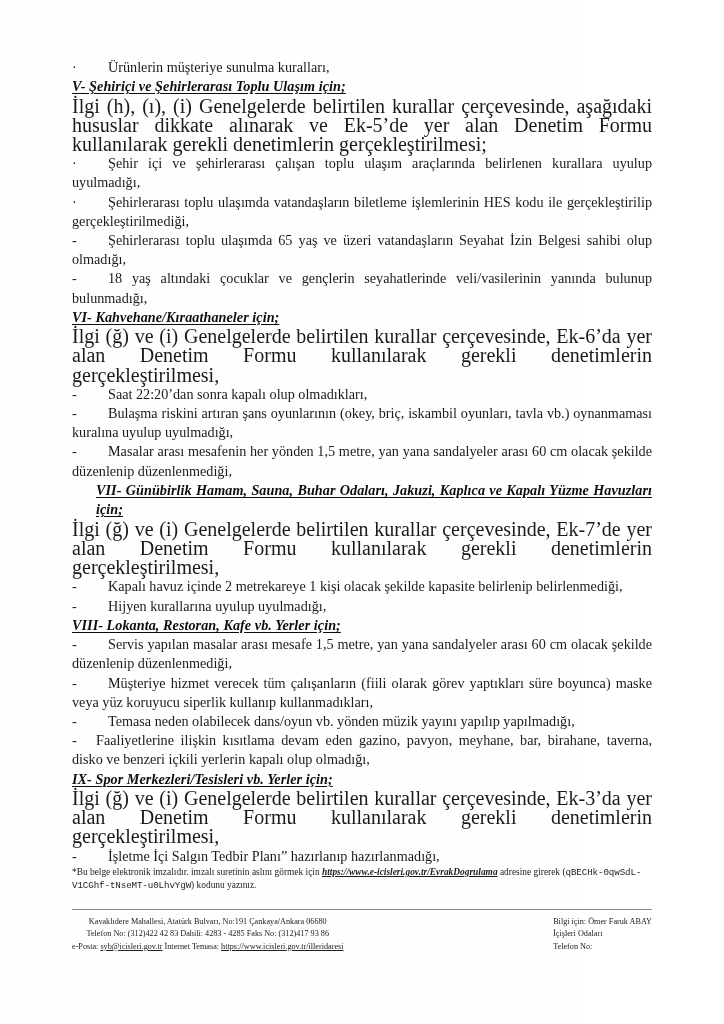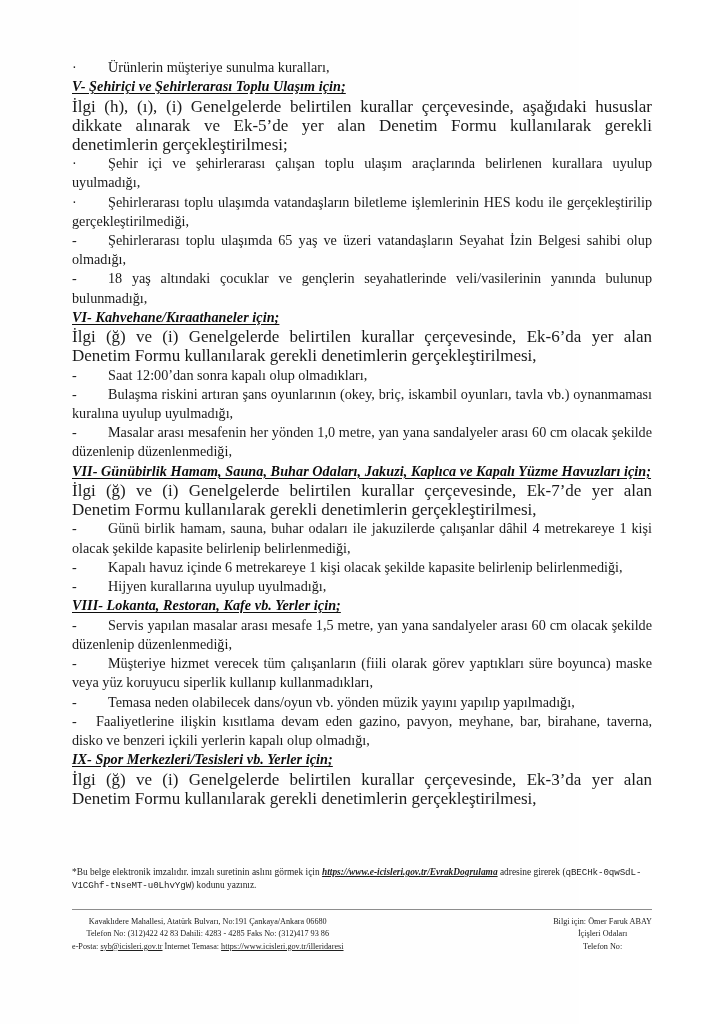--- a/index.html
+++ b/index.html
@@ -34,7 +34,7 @@
 
   
   .para {
-    font-size: 17px;
+    font-size: 20px;
     line-height: 19.2px;
     text-align: justify;
     text-justify: inter-word;

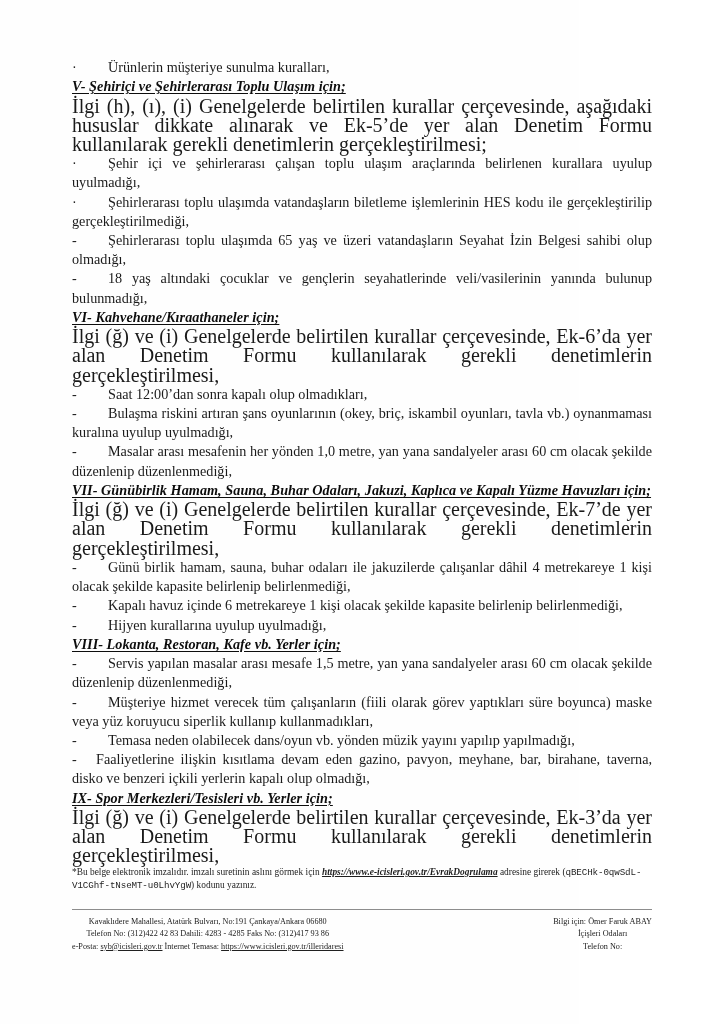--- a/index.html
+++ b/index.html
@@ -152,7 +152,7 @@
       <div class="item"><span class="mk">-</span><span>18 yaş altındaki çocuklar ve gençlerin seyahatlerinde veli/vasilerinin yanında bulunup bulunmadığı,</span></div>
       <div class="heading">VI- Kahvehane/Kıraathaneler için;</div>
       <div class="para">İlgi (ğ) ve (i) Genelgelerde belirtilen kurallar çerçevesinde,  Ek-6’da yer alan Denetim Formu kullanılarak gerekli denetimlerin gerçekleştirilmesi,</div>
-      <div class="item"><span class="mk">-</span><span>Saat 12:00’dan sonra kapalı olup olmadıkları,</span></div>
+      <div class="item"><span class="mk">-</span><span>Saat 22:20’dan sonra kapalı olup olmadıkları,</span></div>
       <div class="item"><span class="mk">-</span><span>Bulaşma riskini artıran şans oyunlarının (okey, briç, iskambil oyunları, tavla vb.) oynanmaması kuralına uyulup uyulmadığı,</span></div>
       <div class="item"><span class="mk">-</span><span>Masalar arası mesafenin her yönden 1,0 metre, yan yana sandalyeler arası 60 cm olacak şekilde düzenlenip düzenlenmediği,</span></div>
       <div class="heading two-line">VII- Günübirlik Hamam, Sauna, Buhar Odaları, Jakuzi, Kaplıca ve Kapalı Yüzme Havuzları için;</div>

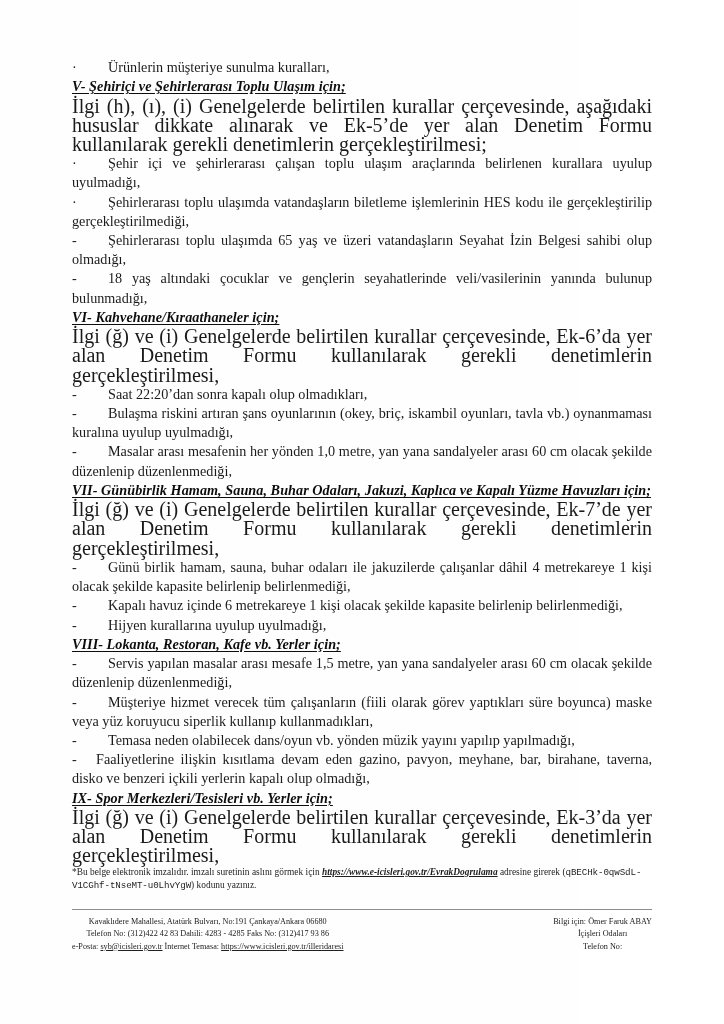--- a/index.html
+++ b/index.html
@@ -154,7 +154,7 @@
       <div class="para">İlgi (ğ) ve (i) Genelgelerde belirtilen kurallar çerçevesinde,  Ek-6’da yer alan Denetim Formu kullanılarak gerekli denetimlerin gerçekleştirilmesi,</div>
       <div class="item"><span class="mk">-</span><span>Saat 22:20’dan sonra kapalı olup olmadıkları,</span></div>
       <div class="item"><span class="mk">-</span><span>Bulaşma riskini artıran şans oyunlarının (okey, briç, iskambil oyunları, tavla vb.) oynanmaması kuralına uyulup uyulmadığı,</span></div>
-      <div class="item"><span class="mk">-</span><span>Masalar arası mesafenin her yönden 1,0 metre, yan yana sandalyeler arası 60 cm olacak şekilde düzenlenip düzenlenmediği,</span></div>
+      <div class="item"><span class="mk">-</span><span>Masalar arası mesafenin her yönden 1,5 metre, yan yana sandalyeler arası 60 cm olacak şekilde düzenlenip düzenlenmediği,</span></div>
       <div class="heading two-line">VII- Günübirlik Hamam, Sauna, Buhar Odaları, Jakuzi, Kaplıca ve Kapalı Yüzme Havuzları için;</div>
       <div class="para">İlgi (ğ) ve (i) Genelgelerde belirtilen kurallar çerçevesinde, Ek-7’de yer alan Denetim Formu kullanılarak gerekli denetimlerin gerçekleştirilmesi,</div>
       <div class="item"><span class="mk">-</span><span>Günü  birlik hamam, sauna, buhar odaları ile jakuzilerde çalışanlar dâhil 4 metrekareye 1 kişi olacak şekilde kapasite belirlenip belirlenmediği,</span></div>

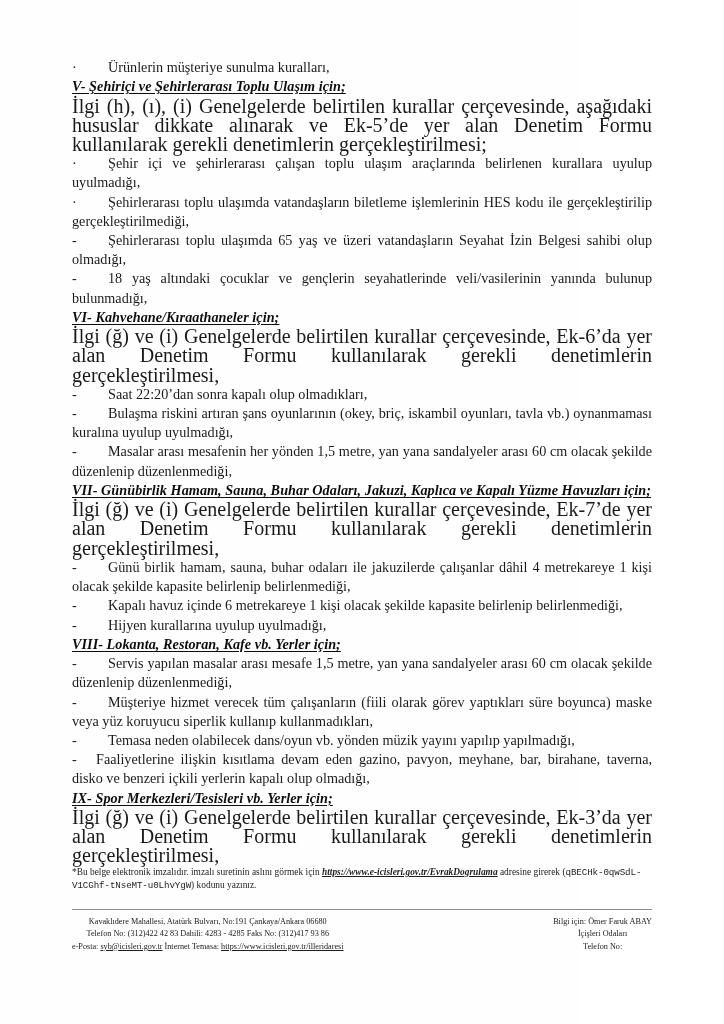--- a/index.html
+++ b/index.html
@@ -77,6 +77,7 @@
   .heading.two-line {
     text-align: justify;
     text-align-last: left;
+    margin-left: 24px;
   }
 
   

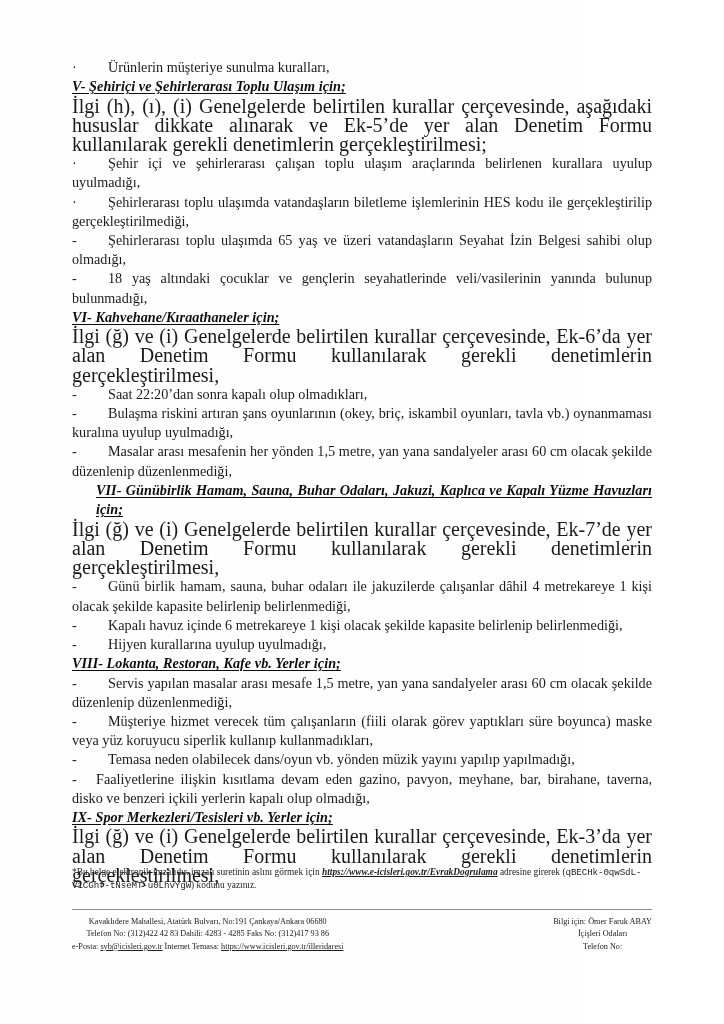--- a/index.html
+++ b/index.html
@@ -158,7 +158,6 @@
       <div class="item"><span class="mk">-</span><span>Masalar arası mesafenin her yönden 1,5 metre, yan yana sandalyeler arası 60 cm olacak şekilde düzenlenip düzenlenmediği,</span></div>
       <div class="heading two-line">VII- Günübirlik Hamam, Sauna, Buhar Odaları, Jakuzi, Kaplıca ve Kapalı Yüzme Havuzları için;</div>
       <div class="para">İlgi (ğ) ve (i) Genelgelerde belirtilen kurallar çerçevesinde, Ek-7’de yer alan Denetim Formu kullanılarak gerekli denetimlerin gerçekleştirilmesi,</div>
-      <div class="item"><span class="mk">-</span><span>Günü  birlik hamam, sauna, buhar odaları ile jakuzilerde çalışanlar dâhil 4 metrekareye 1 kişi olacak şekilde kapasite belirlenip belirlenmediği,</span></div>
       <div class="item"><span class="mk">-</span><span>Kapalı havuz içinde 6 metrekareye 1 kişi olacak şekilde kapasite belirlenip belirlenmediği,</span></div>
       <div class="item"><span class="mk">-</span><span>Hijyen kurallarına uyulup uyulmadığı,</span></div>
       <div class="heading">VIII- Lokanta, Restoran, Kafe vb. Yerler için;</div>

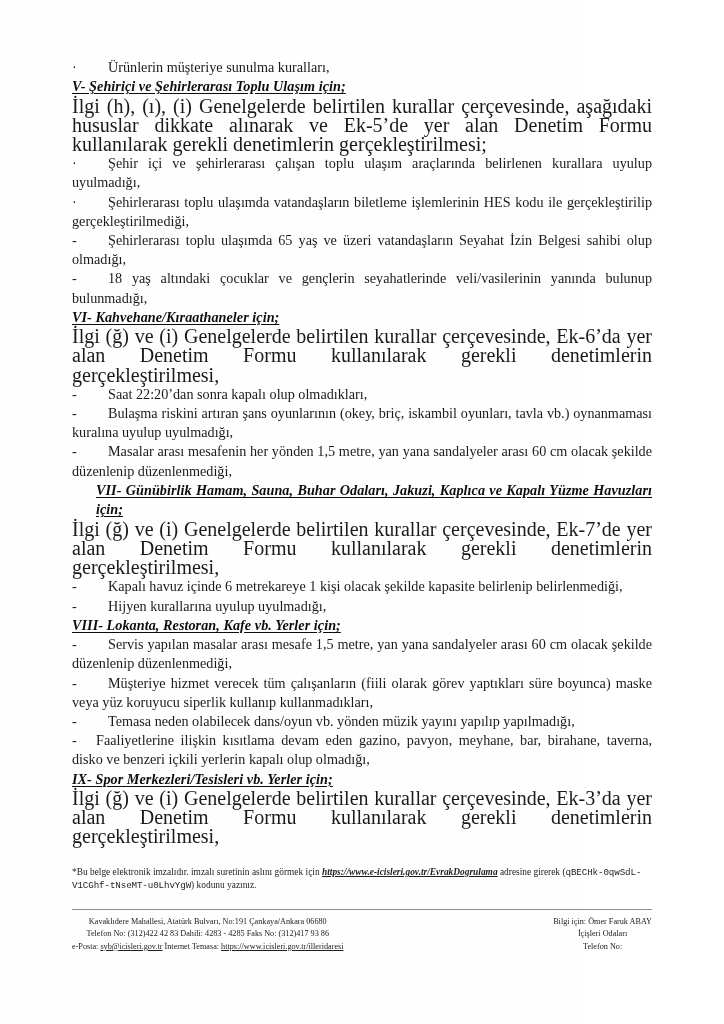--- a/index.html
+++ b/index.html
@@ -158,7 +158,7 @@
       <div class="item"><span class="mk">-</span><span>Masalar arası mesafenin her yönden 1,5 metre, yan yana sandalyeler arası 60 cm olacak şekilde düzenlenip düzenlenmediği,</span></div>
       <div class="heading two-line">VII- Günübirlik Hamam, Sauna, Buhar Odaları, Jakuzi, Kaplıca ve Kapalı Yüzme Havuzları için;</div>
       <div class="para">İlgi (ğ) ve (i) Genelgelerde belirtilen kurallar çerçevesinde, Ek-7’de yer alan Denetim Formu kullanılarak gerekli denetimlerin gerçekleştirilmesi,</div>
-      <div class="item"><span class="mk">-</span><span>Kapalı havuz içinde 6 metrekareye 1 kişi olacak şekilde kapasite belirlenip belirlenmediği,</span></div>
+      <div class="item"><span class="mk">-</span><span>Kapalı havuz içinde 2 metrekareye 1 kişi olacak şekilde kapasite belirlenip belirlenmediği,</span></div>
       <div class="item"><span class="mk">-</span><span>Hijyen kurallarına uyulup uyulmadığı,</span></div>
       <div class="heading">VIII- Lokanta, Restoran, Kafe vb. Yerler için;</div>
       <div class="item"><span class="mk">-</span><span>Servis yapılan masalar arası mesafe 1,5 metre, yan yana sandalyeler arası 60 cm olacak şekilde düzenlenip düzenlenmediği,</span></div>

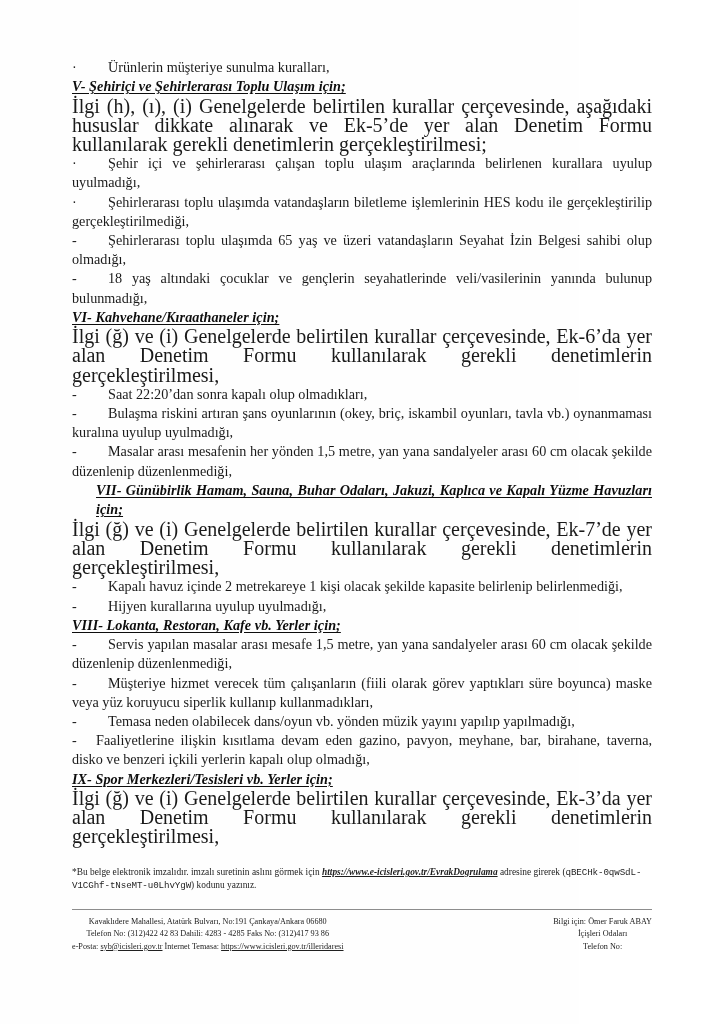--- a/index.html
+++ b/index.html
@@ -167,6 +167,7 @@
       <div class="item"><span class="mk narrow">-</span><span>Faaliyetlerine ilişkin kısıtlama devam eden gazino, pavyon, meyhane, bar, birahane, taverna, disko ve benzeri içkili yerlerin kapalı olup olmadığı,</span></div>
       <div class="heading">IX- Spor Merkezleri/Tesisleri vb. Yerler için;</div>
       <div class="para">İlgi (ğ) ve (i) Genelgelerde belirtilen kurallar çerçevesinde, Ek-3’da yer alan Denetim Formu kullanılarak gerekli denetimlerin gerçekleştirilmesi,</div>
+      <div class="item"><span class="mk">-</span><span>İşletme İçi Salgın Tedbir Planı” hazırlanıp hazırlanmadığı,</span></div>
     </div>
 
   <div class="footnote">

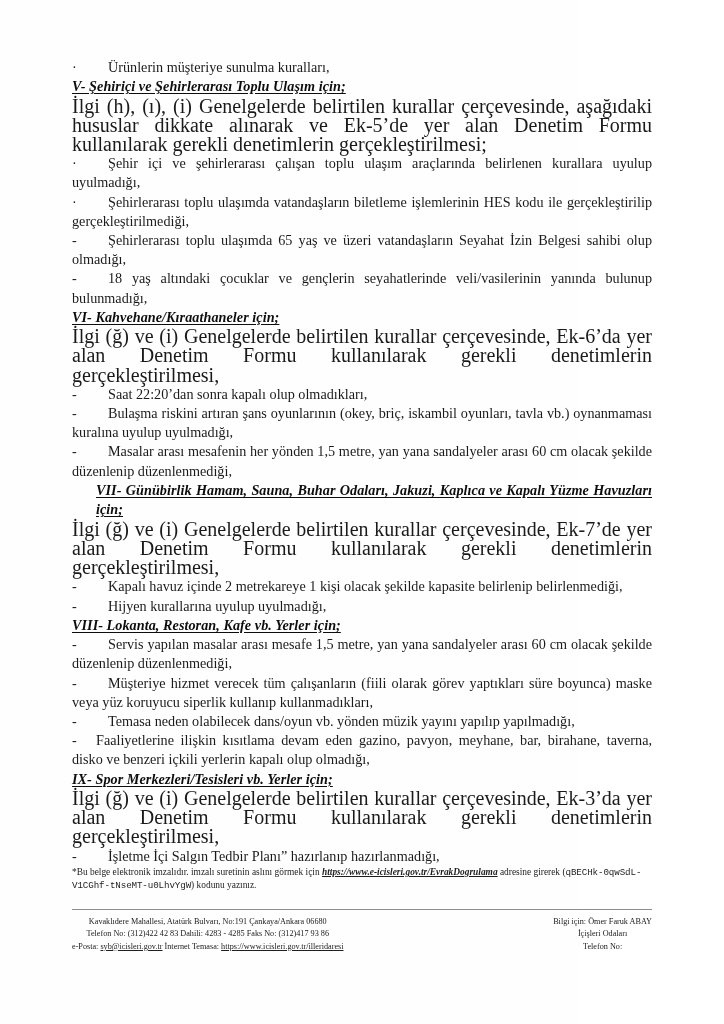--- a/index.html
+++ b/index.html
@@ -131,7 +131,7 @@
     font-size: 8.2px;
     line-height: 12.4px;
     color: #202020;
-    text-align: center;
+    text-align: left;
     white-space: nowrap;
   }
   .footer .u {

